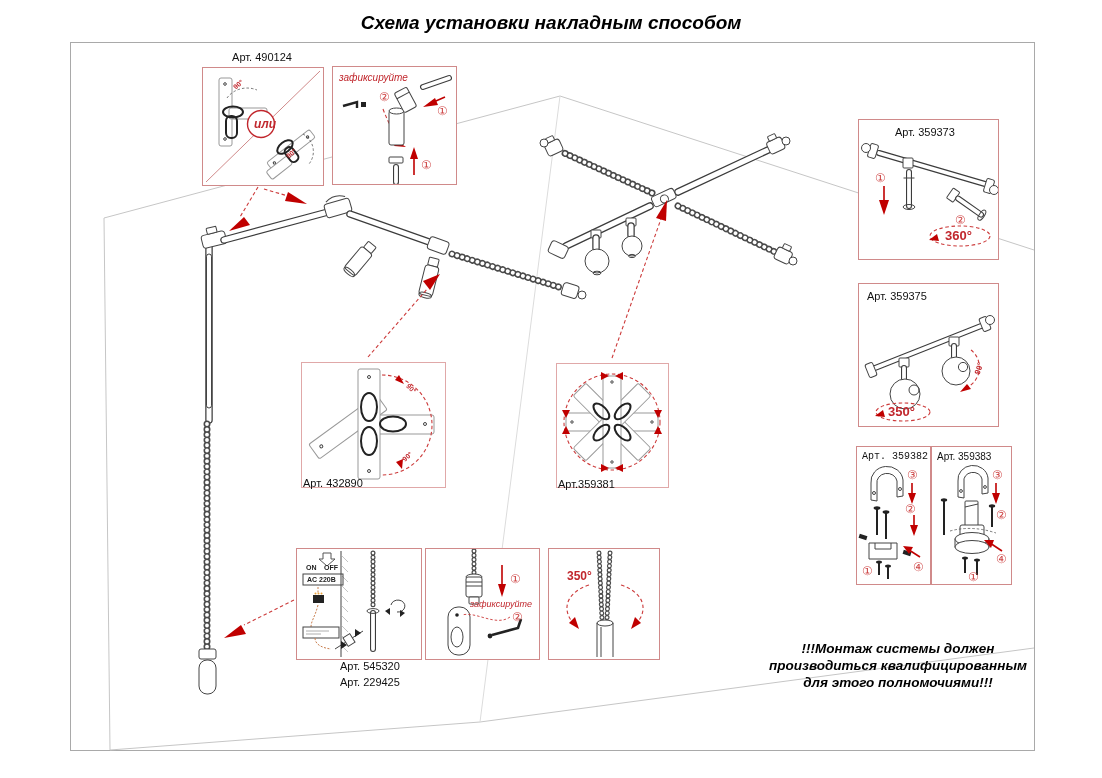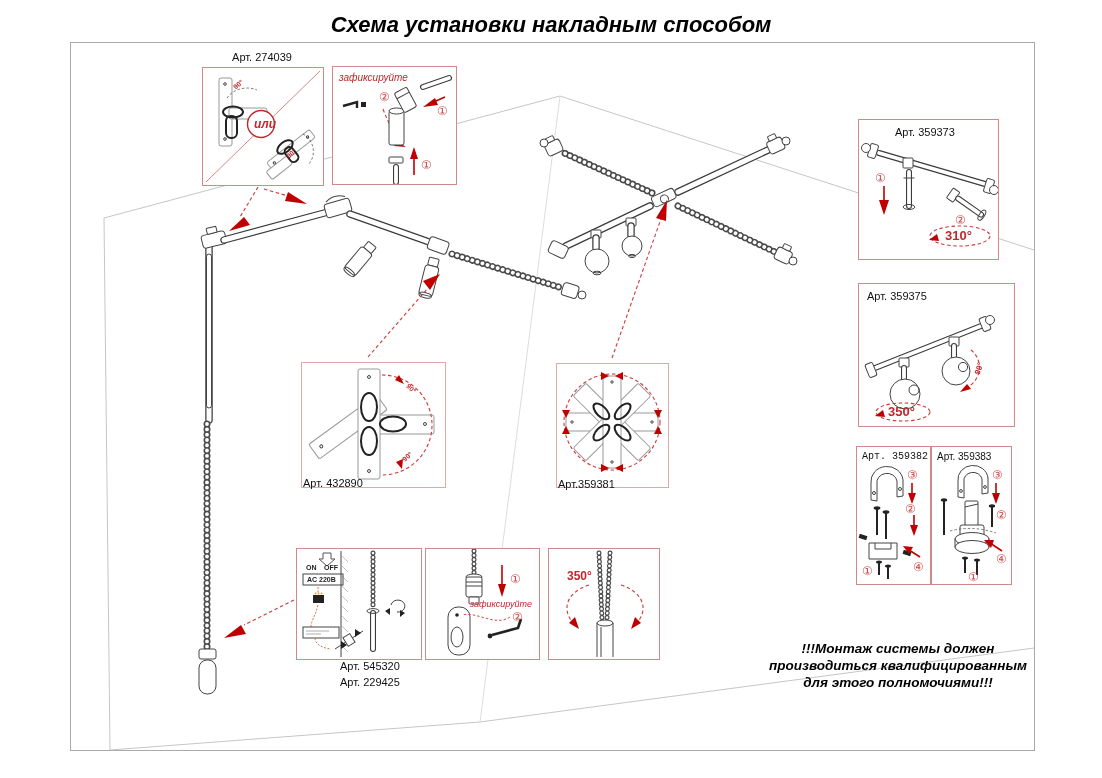--- a/index.html
+++ b/index.html
@@ -6,7 +6,7 @@
   .page{position:relative;width:1102px;height:778px;background:#fff;overflow:hidden;
         font-family:"Liberation Sans",sans-serif;color:#111;}
   .title{position:absolute;left:0;top:12px;width:100%;text-align:center;
-         font-size:22px;font-weight:bold;font-style:italic;color:#000;}
+         font-size:19px;font-weight:bold;font-style:italic;color:#000;}
   .frame{position:absolute;left:70px;top:42px;width:963px;height:707px;
          border:1px solid #a9a9a9;z-index:0;}
   svg.scene{position:absolute;left:0;top:0;z-index:1;}

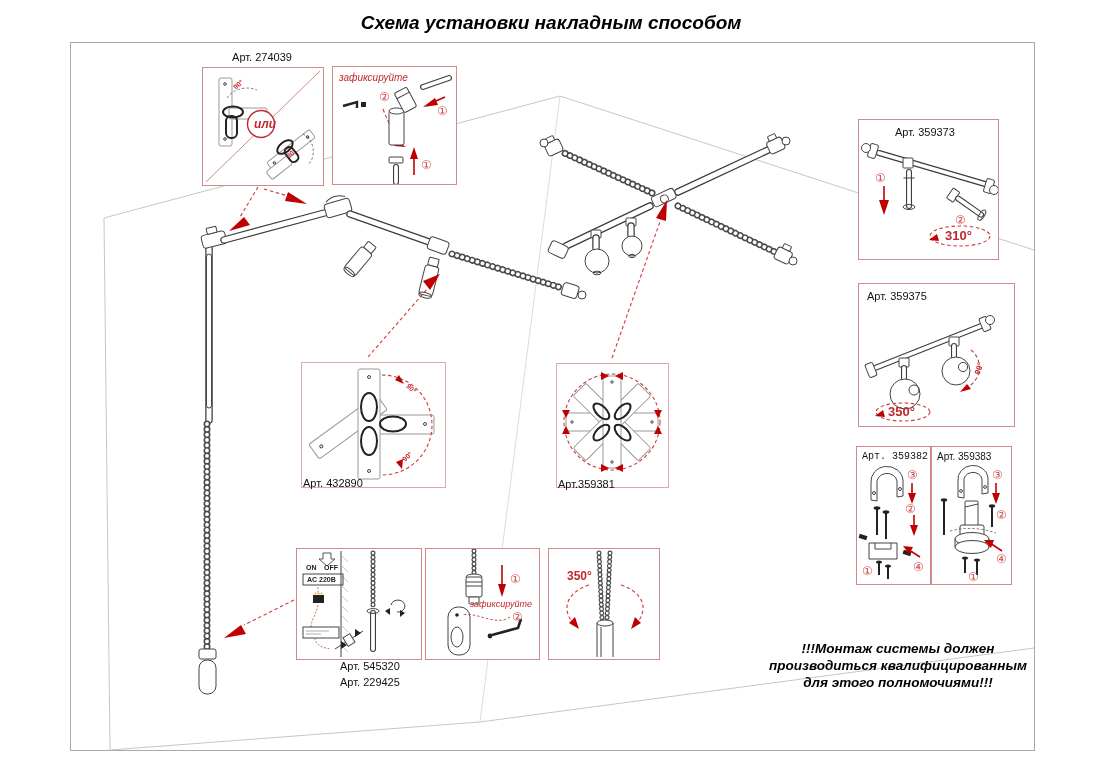--- a/index.html
+++ b/index.html
@@ -169,7 +169,7 @@
     </g>
   </svg>
 
-  <span class="art" style="left:202px;top:51px;width:120px;text-align:center;">Арт. 274039</span>
+  <span class="art" style="left:202px;top:51px;width:120px;text-align:center;">Арт. 490124</span>
   <div class="box" style="left:202px;top:67px;width:120px;height:117px;">
     <svg width="120" height="117">
       <line class="pinkline" x1="117" y1="3" x2="3" y2="114"></line>

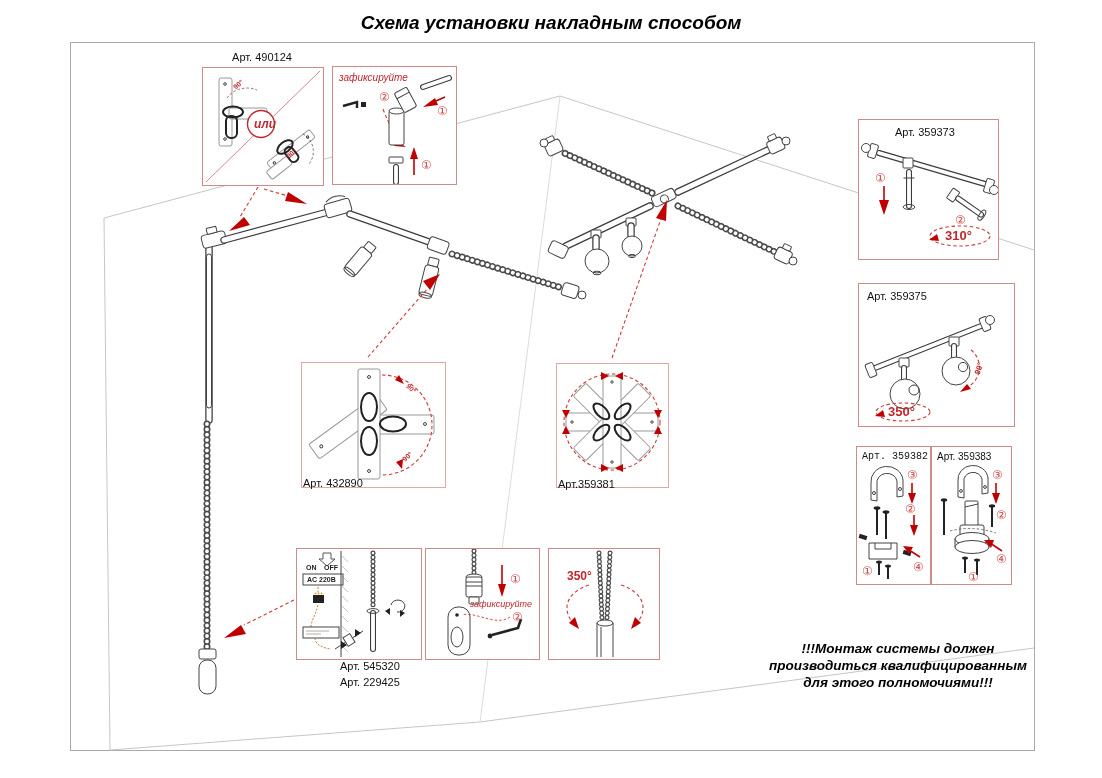--- a/index.html
+++ b/index.html
@@ -274,7 +274,7 @@
     <span class="art inbox" style="left:8px;top:6px;margin-left:28px;">Арт. 359373</span>
     <span class="circ" style="left:16px;top:52px;">①</span>
     <span class="circ" style="left:96px;top:94px;">②</span>
-    <span class="deg big" style="left:86px;top:108px;">310°</span>
+    <span class="deg big" style="left:86px;top:108px;">360°</span>
   </div>
 
   <div class="box" style="left:858px;top:283px;width:139px;height:142px;padding-left:16px;">

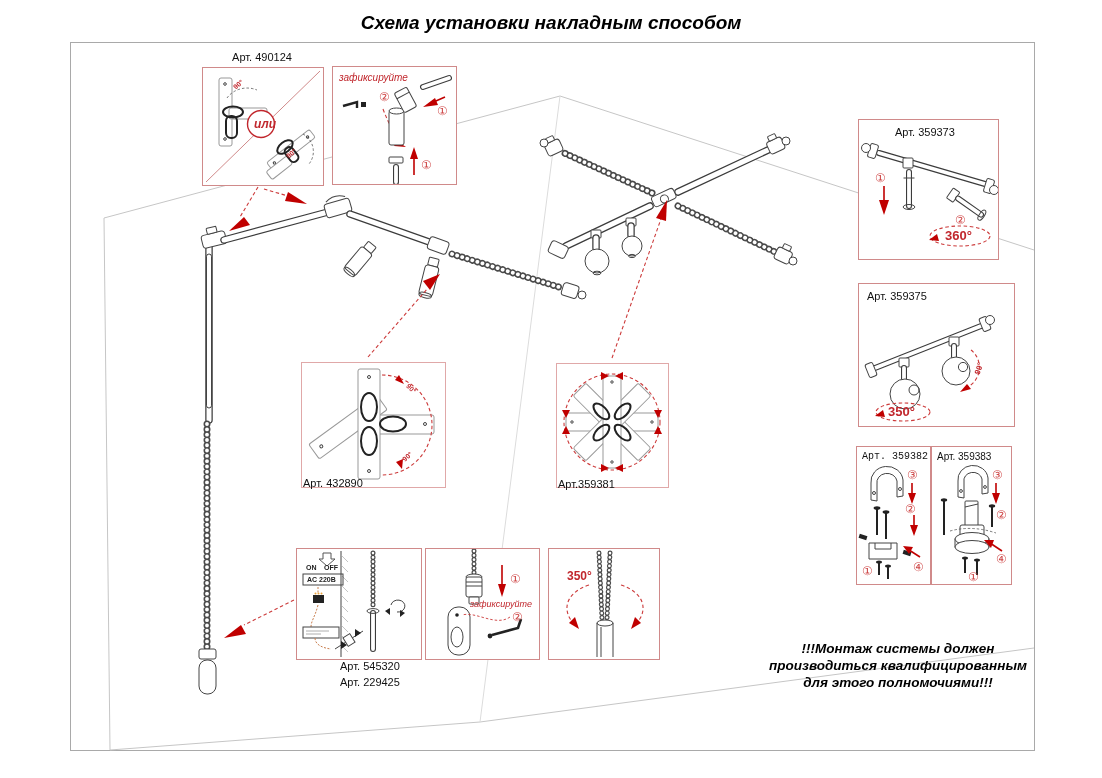--- a/index.html
+++ b/index.html
@@ -277,7 +277,7 @@
     <span class="deg big" style="left:86px;top:108px;">360°</span>
   </div>
 
-  <div class="box" style="left:858px;top:283px;width:139px;height:142px;padding-left:16px;">
+  <div class="box" style="left:858px;top:283px;width:139px;height:142px;">
     <svg width="139" height="142">
       <line class="to2" x1="16" y1="84" x2="122" y2="42"></line>
       <line class="ti2" x1="16" y1="84" x2="122" y2="42"></line>

